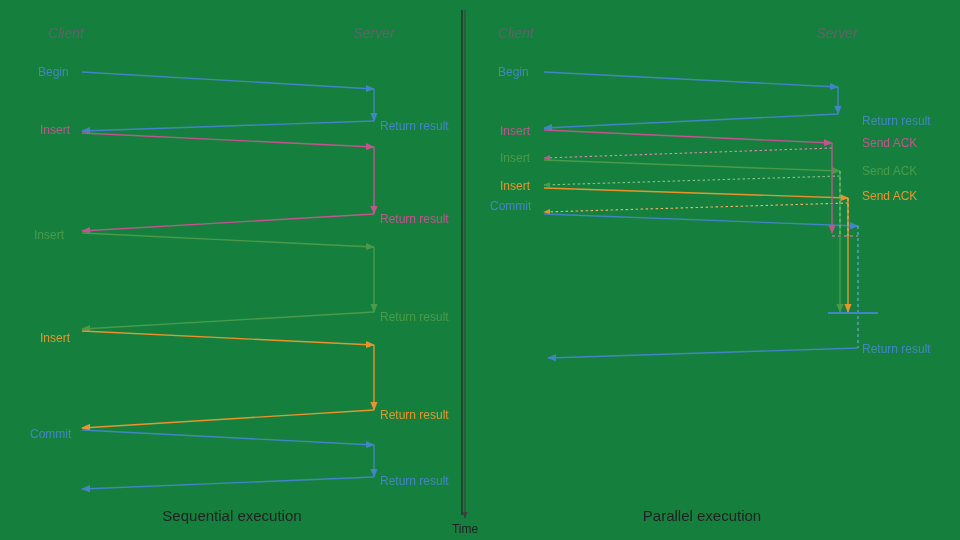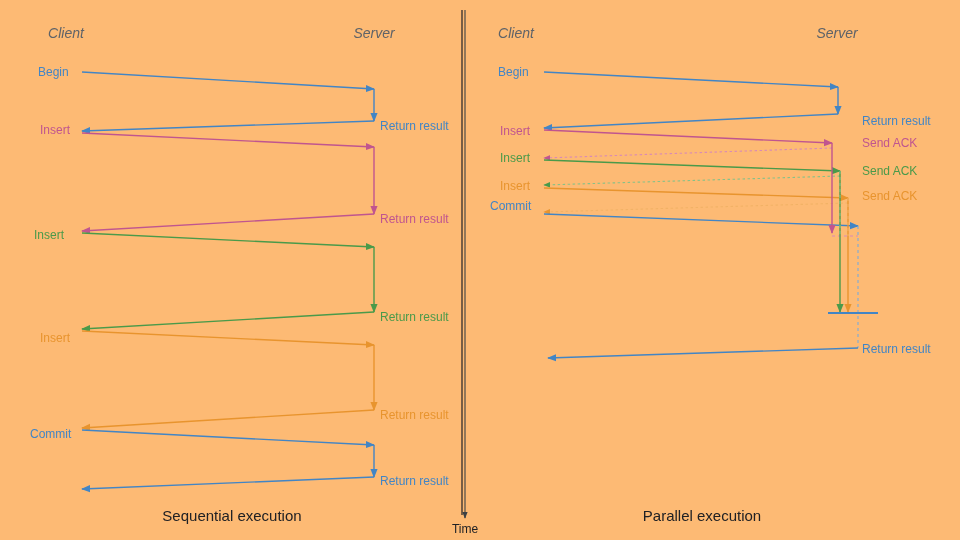--- a/index.html
+++ b/index.html
@@ -17,7 +17,7 @@
     position: relative;
     width: 960px;
     height: 540px;
-    background: #fdba74;
+    background: #15803d;
   }
   svg#diagram {
     position: absolute;

